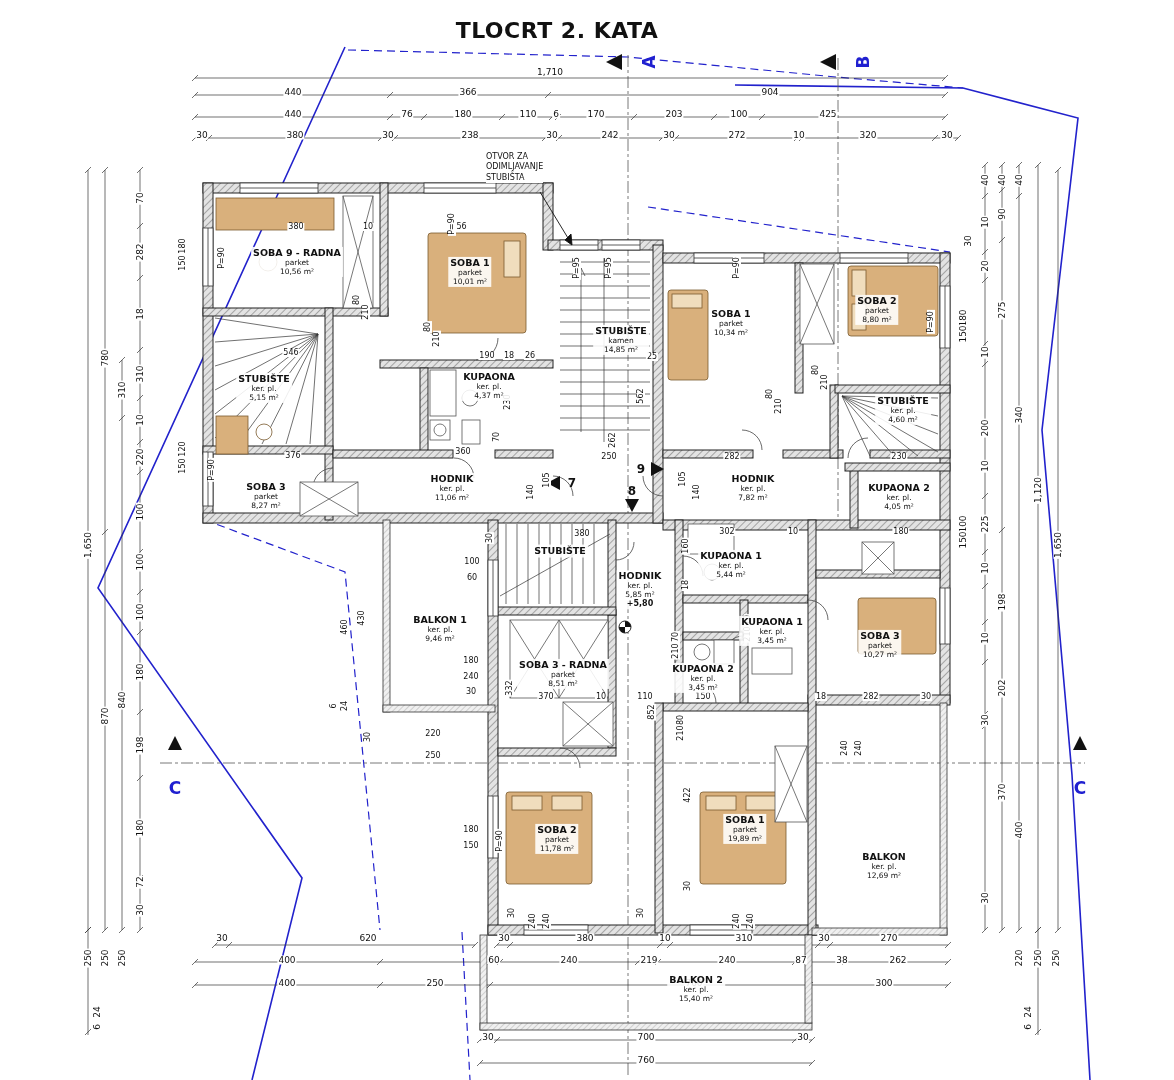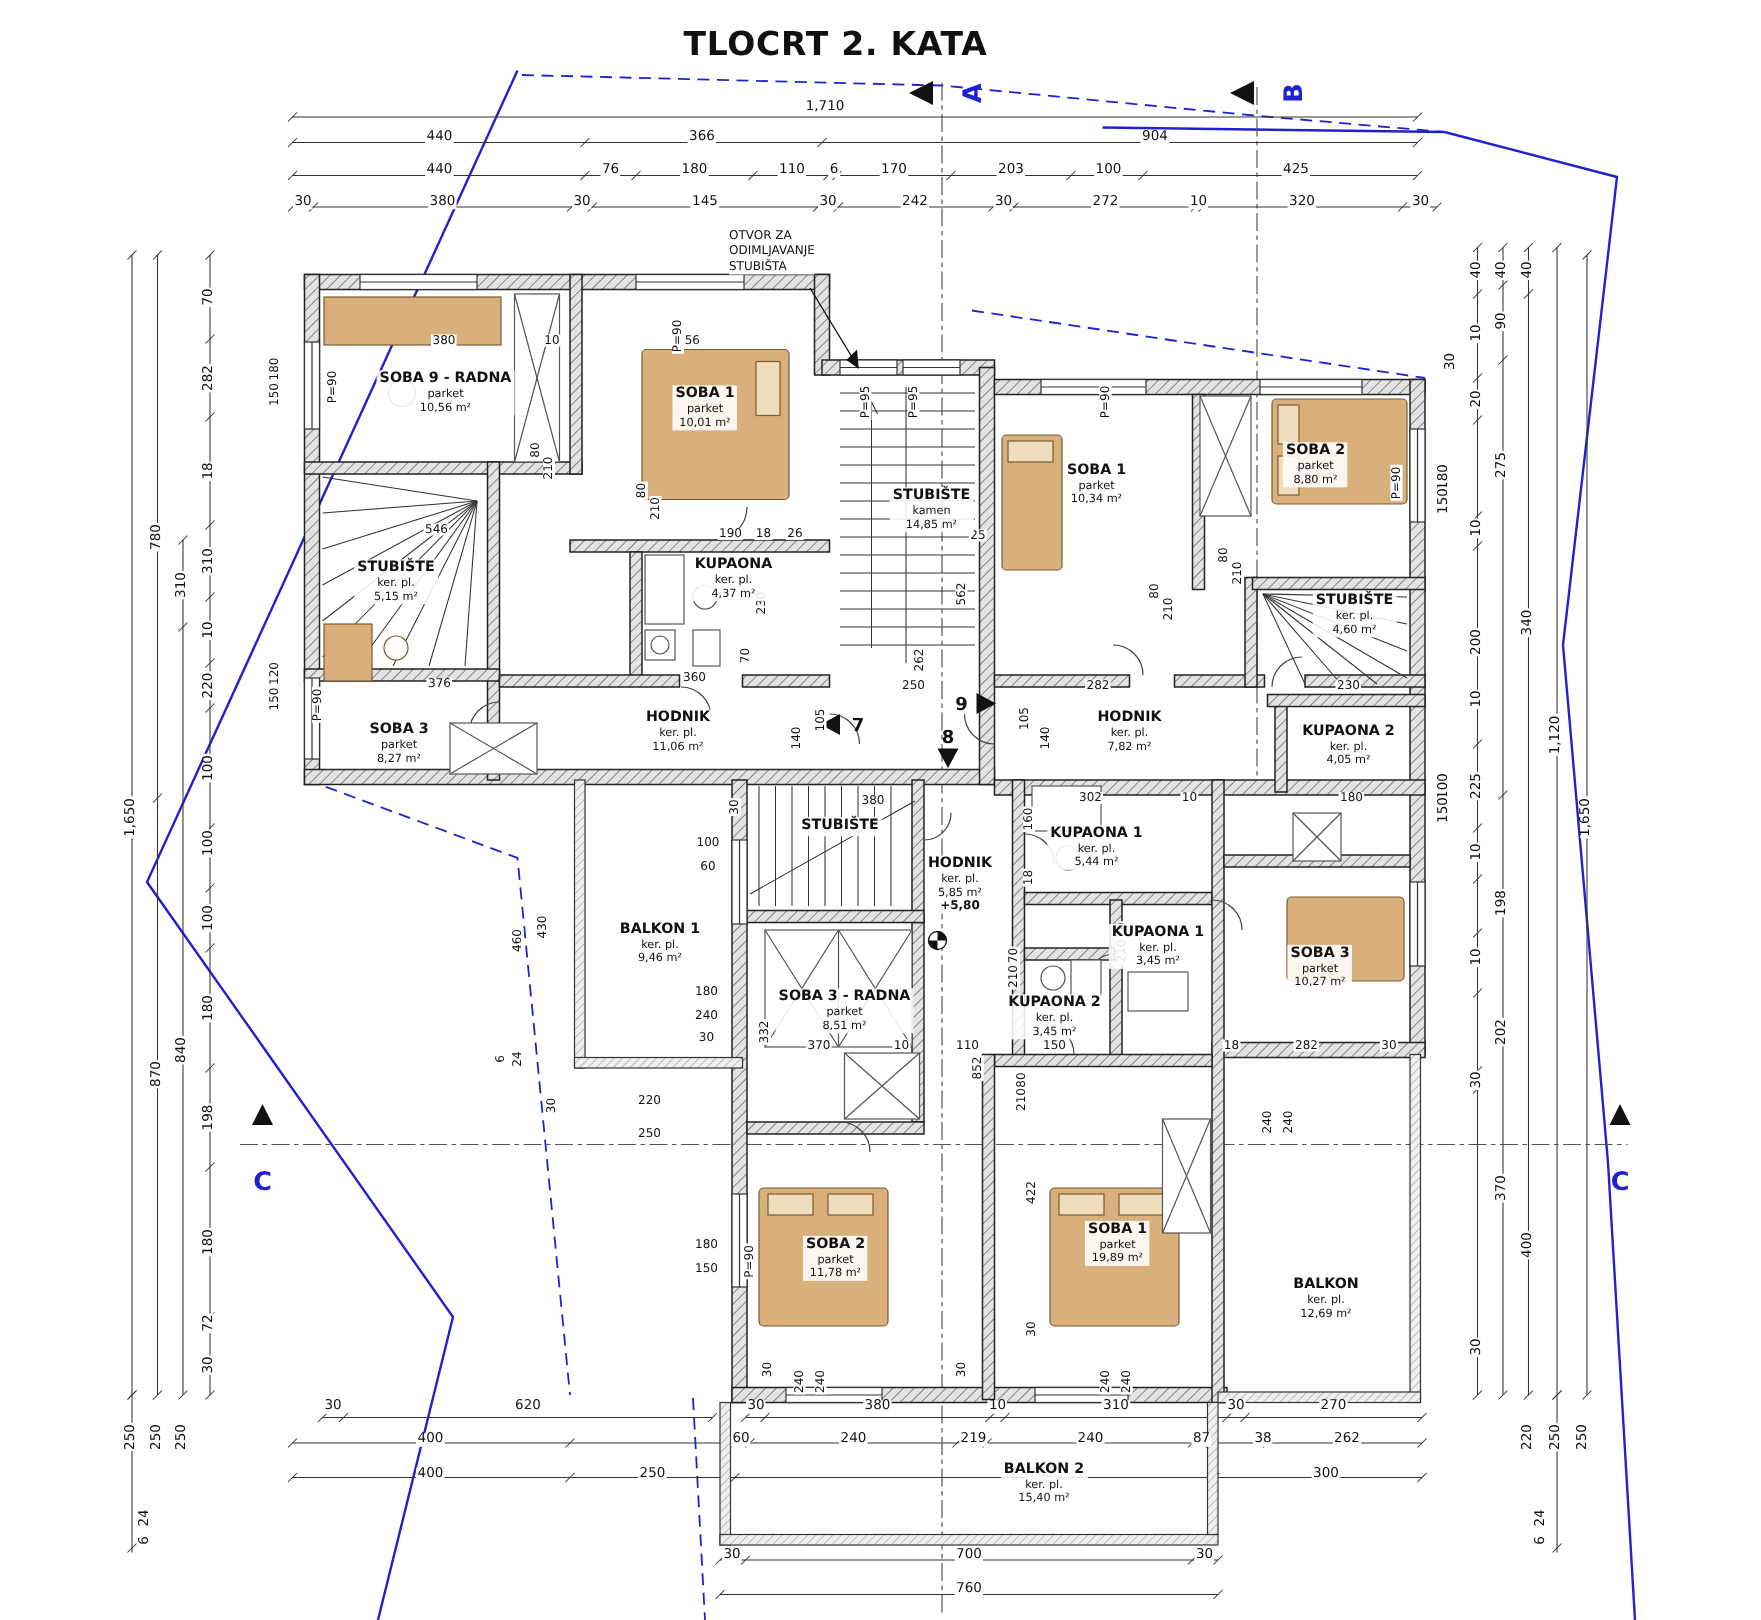--- a/index.html
+++ b/index.html
@@ -460,7 +460,7 @@
       <div class="dim" style="left: 596px; top: 114px;">170</div>
       <div class="dim" style="left: 674px; top: 114px;">203</div>
       <div class="dim" style="left: 739px; top: 114px;">100</div>
-      <div class="dim" style="left: 864px; top: 114px;">425</div>
+      <div class="dim" style="left: 828px; top: 114px;">425</div>
       <div class="dim" style="left: 202px; top: 135px;">30</div>
       <div class="dim" style="left: 295px; top: 135px;">380</div>
       <div class="dim" style="left: 388px; top: 135px;">30</div>

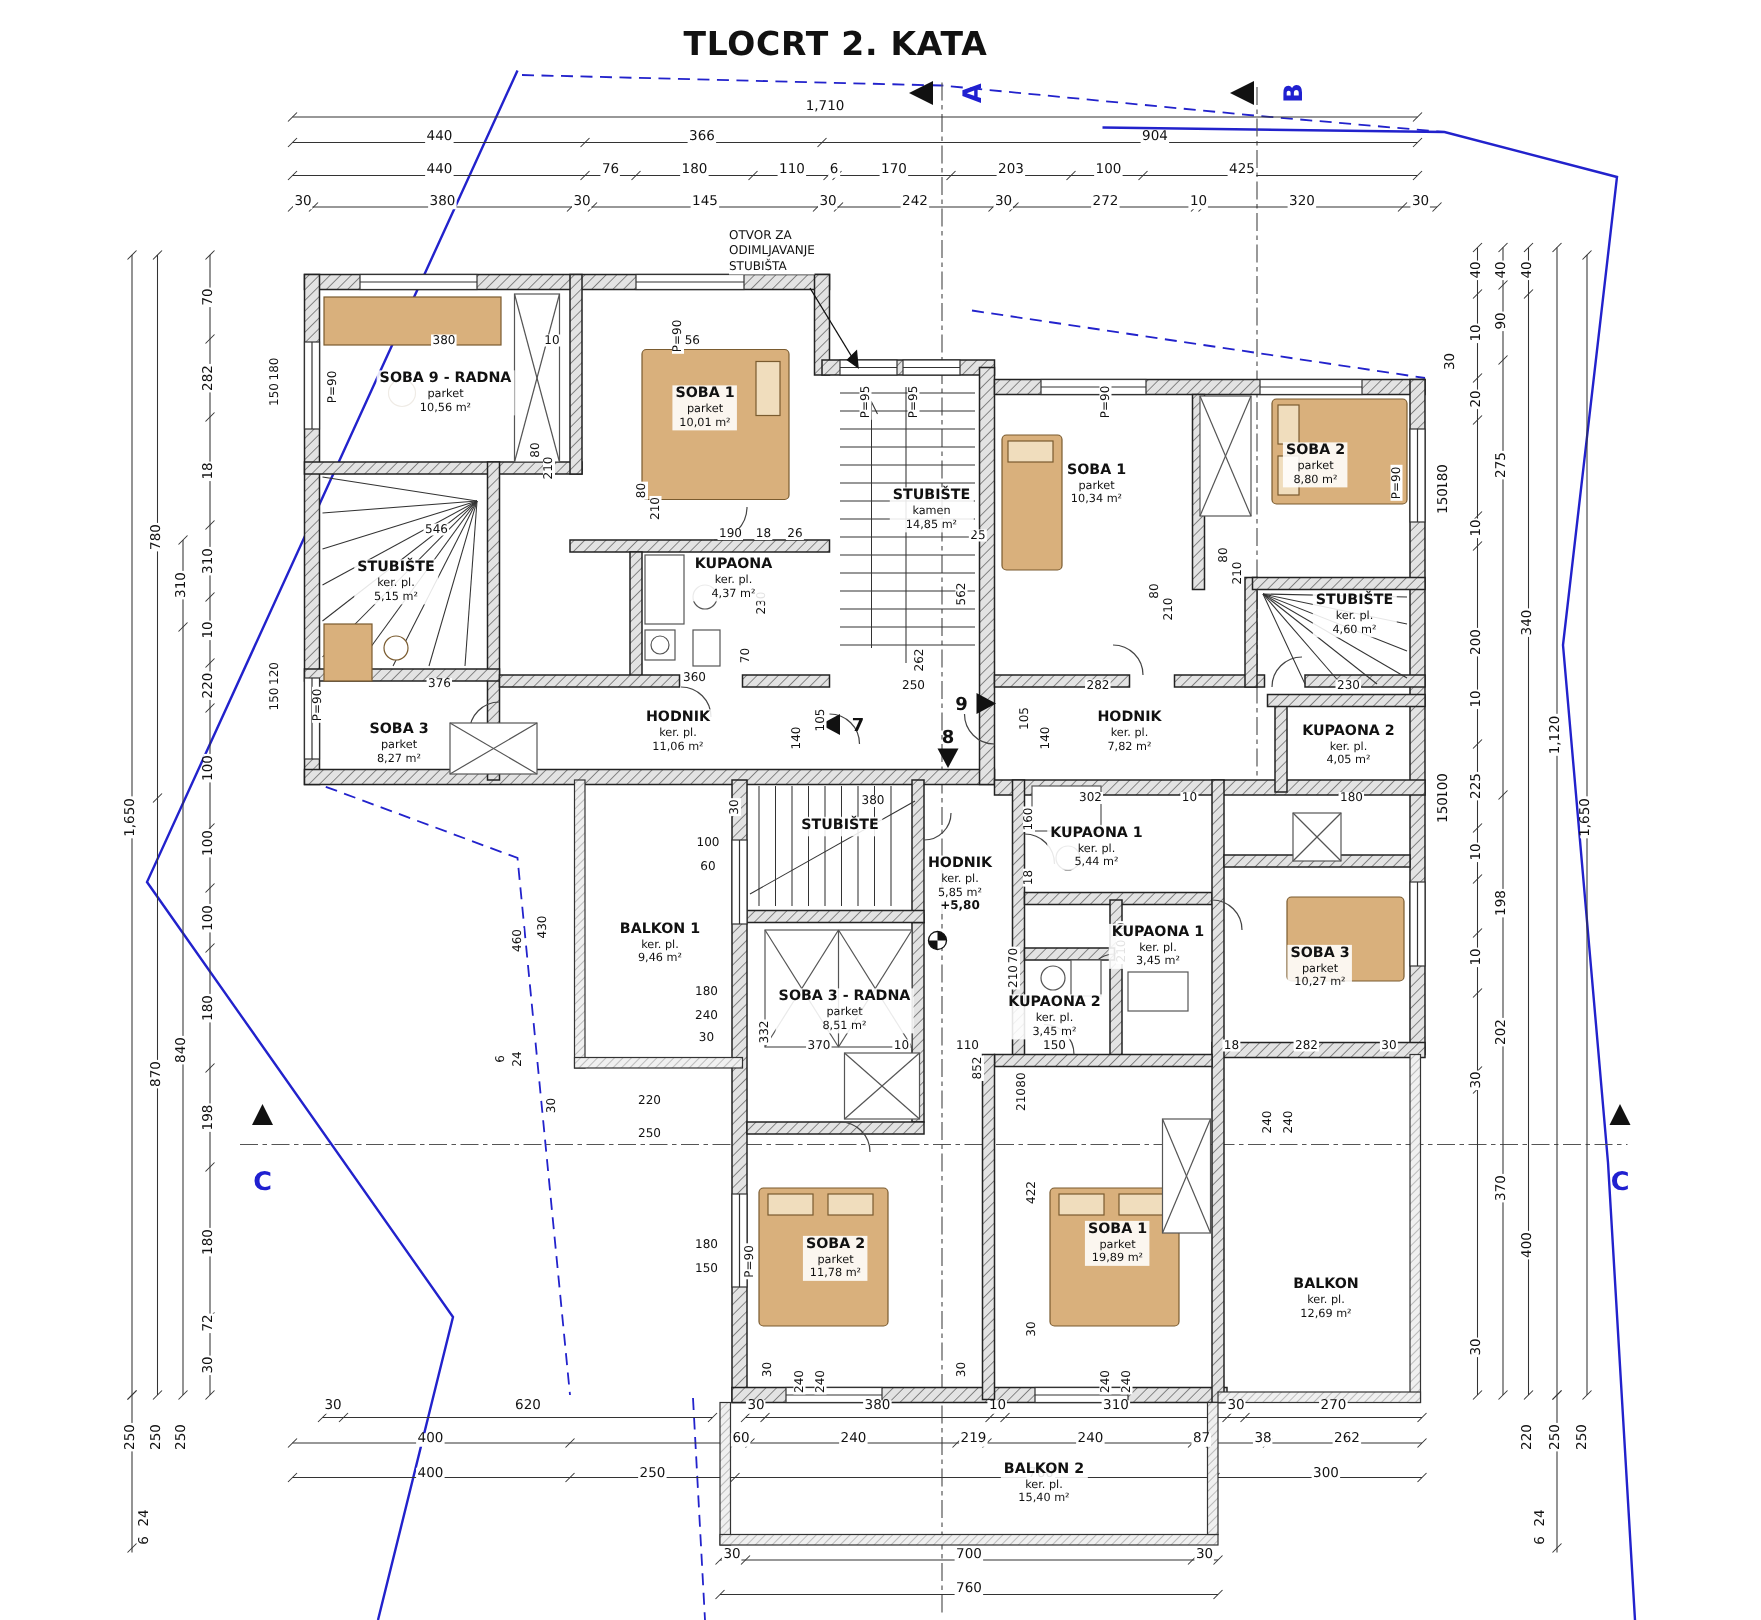--- a/index.html
+++ b/index.html
@@ -464,7 +464,7 @@
       <div class="dim" style="left: 202px; top: 135px;">30</div>
       <div class="dim" style="left: 295px; top: 135px;">380</div>
       <div class="dim" style="left: 388px; top: 135px;">30</div>
-      <div class="dim" style="left: 470px; top: 135px;">145</div>
+      <div class="dim" style="left: 470px; top: 135px;">238</div>
       <div class="dim" style="left: 552px; top: 135px;">30</div>
       <div class="dim" style="left: 610px; top: 135px;">242</div>
       <div class="dim" style="left: 669px; top: 135px;">30</div>

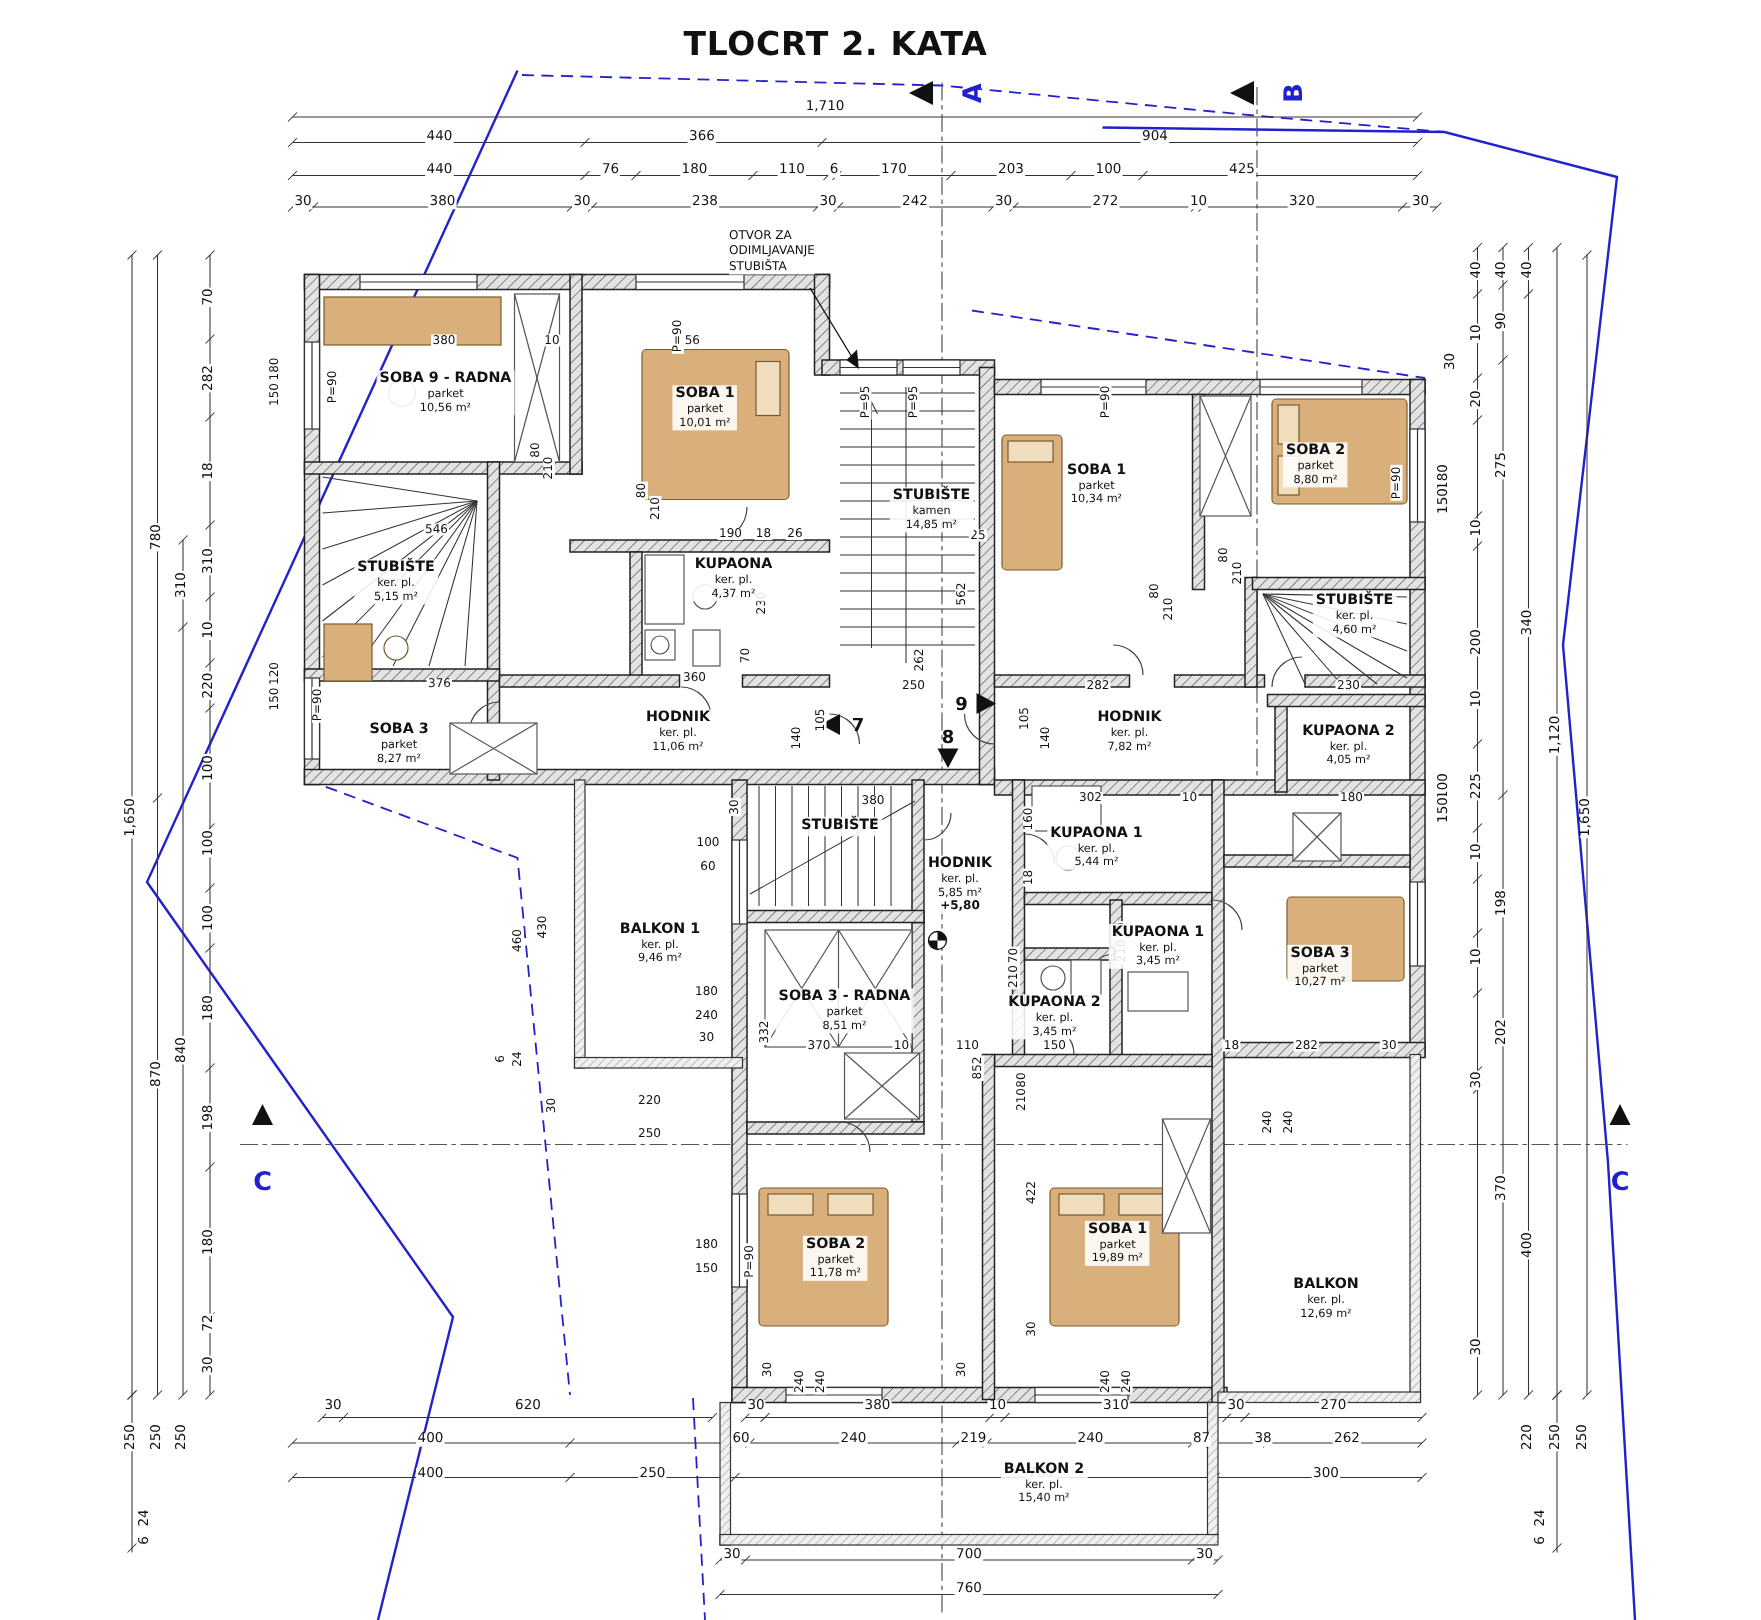--- a/index.html
+++ b/index.html
@@ -473,7 +473,7 @@
       <div class="dim" style="left: 868px; top: 135px;">320</div>
       <div class="dim" style="left: 947px; top: 135px;">30</div>
       <div class="dim" style="left: 222px; top: 938px;">30</div>
-      <div class="dim" style="left: 352px; top: 938px;">620</div>
+      <div class="dim" style="left: 368px; top: 938px;">620</div>
       <div class="dim" style="left: 504px; top: 938px;">30</div>
       <div class="dim" style="left: 585px; top: 938px;">380</div>
       <div class="dim" style="left: 665px; top: 938px;">10</div>

